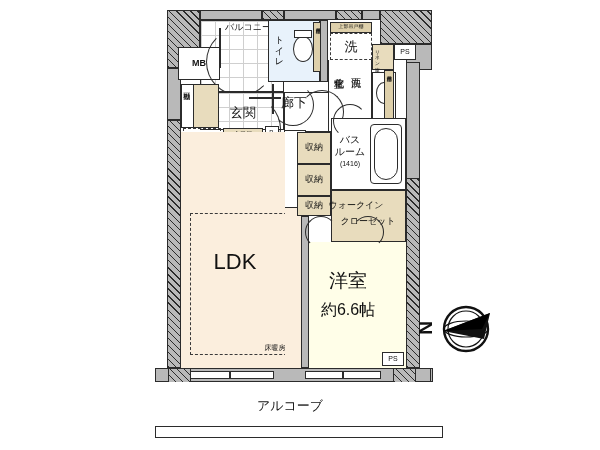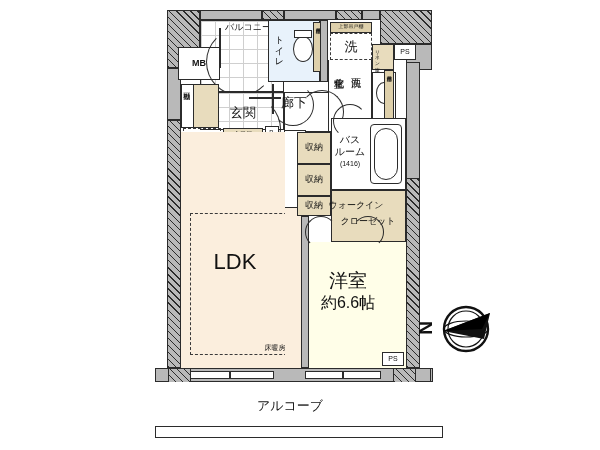--- a/index.html
+++ b/index.html
@@ -193,7 +193,7 @@
 
   <div class="abs room-yo" style="left:307px;top:242px;width:99px;height:126px;border:none;"></div>
   <span class="lbl t19 c" style="left:348px;top:281px;">洋室</span>
-  <span class="lbl t16 c" style="left:348px;top:303px;">約6.6帖</span>
+  <span class="lbl t16 c" style="left:348px;top:310px;">約6.6帖</span>
 
   <div class="abs wall-thin" style="left:301px;top:216px;width:8px;height:152px;"></div>
 

